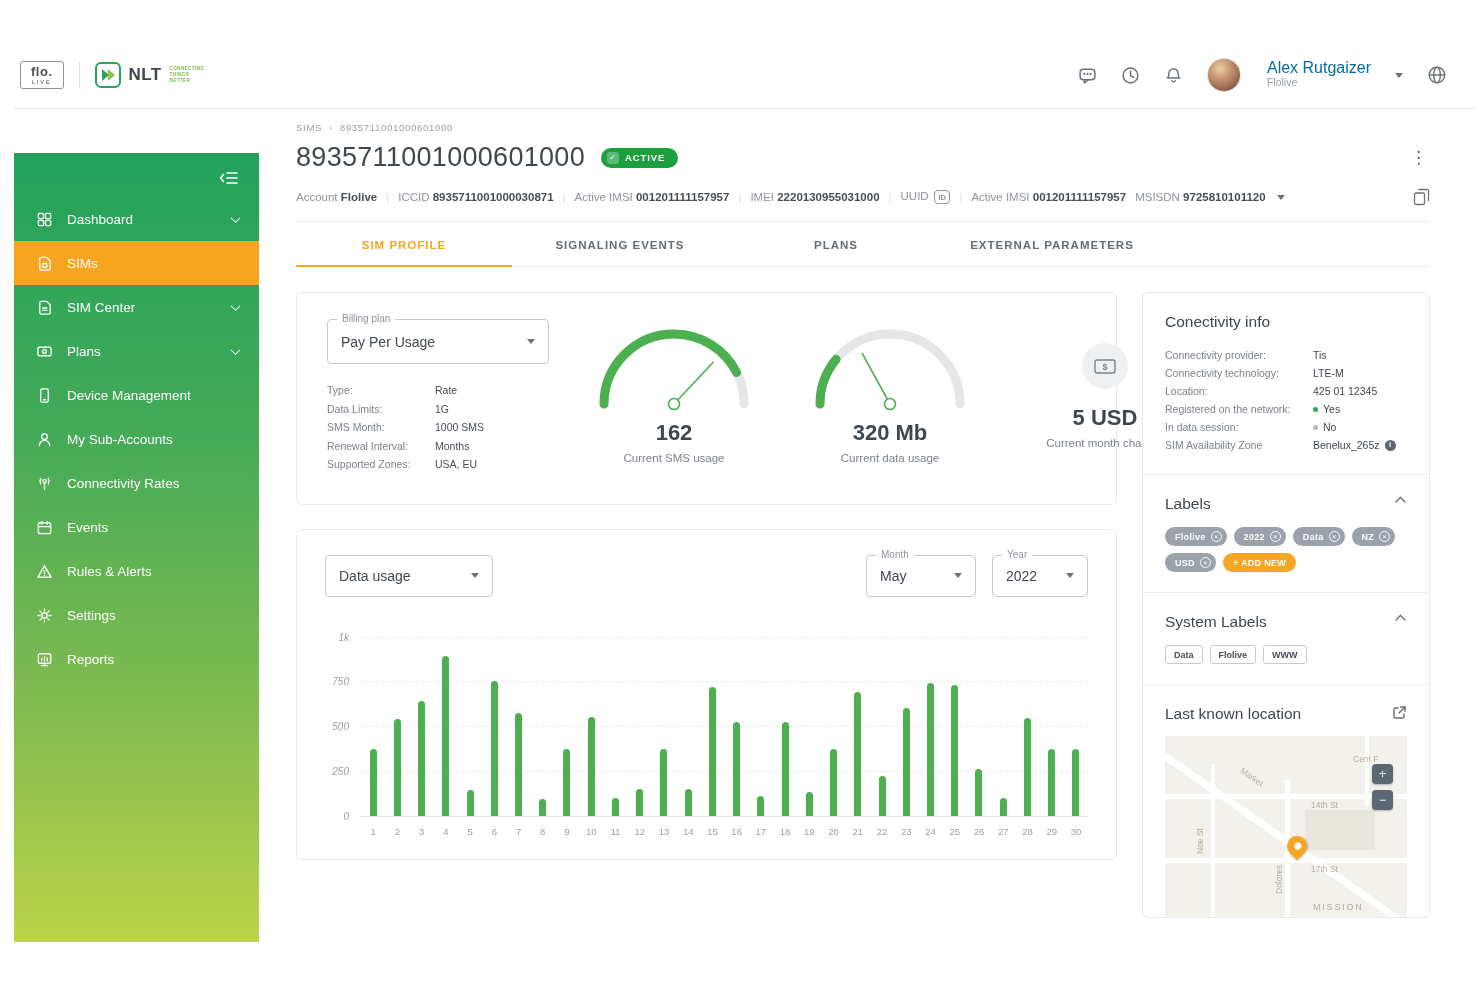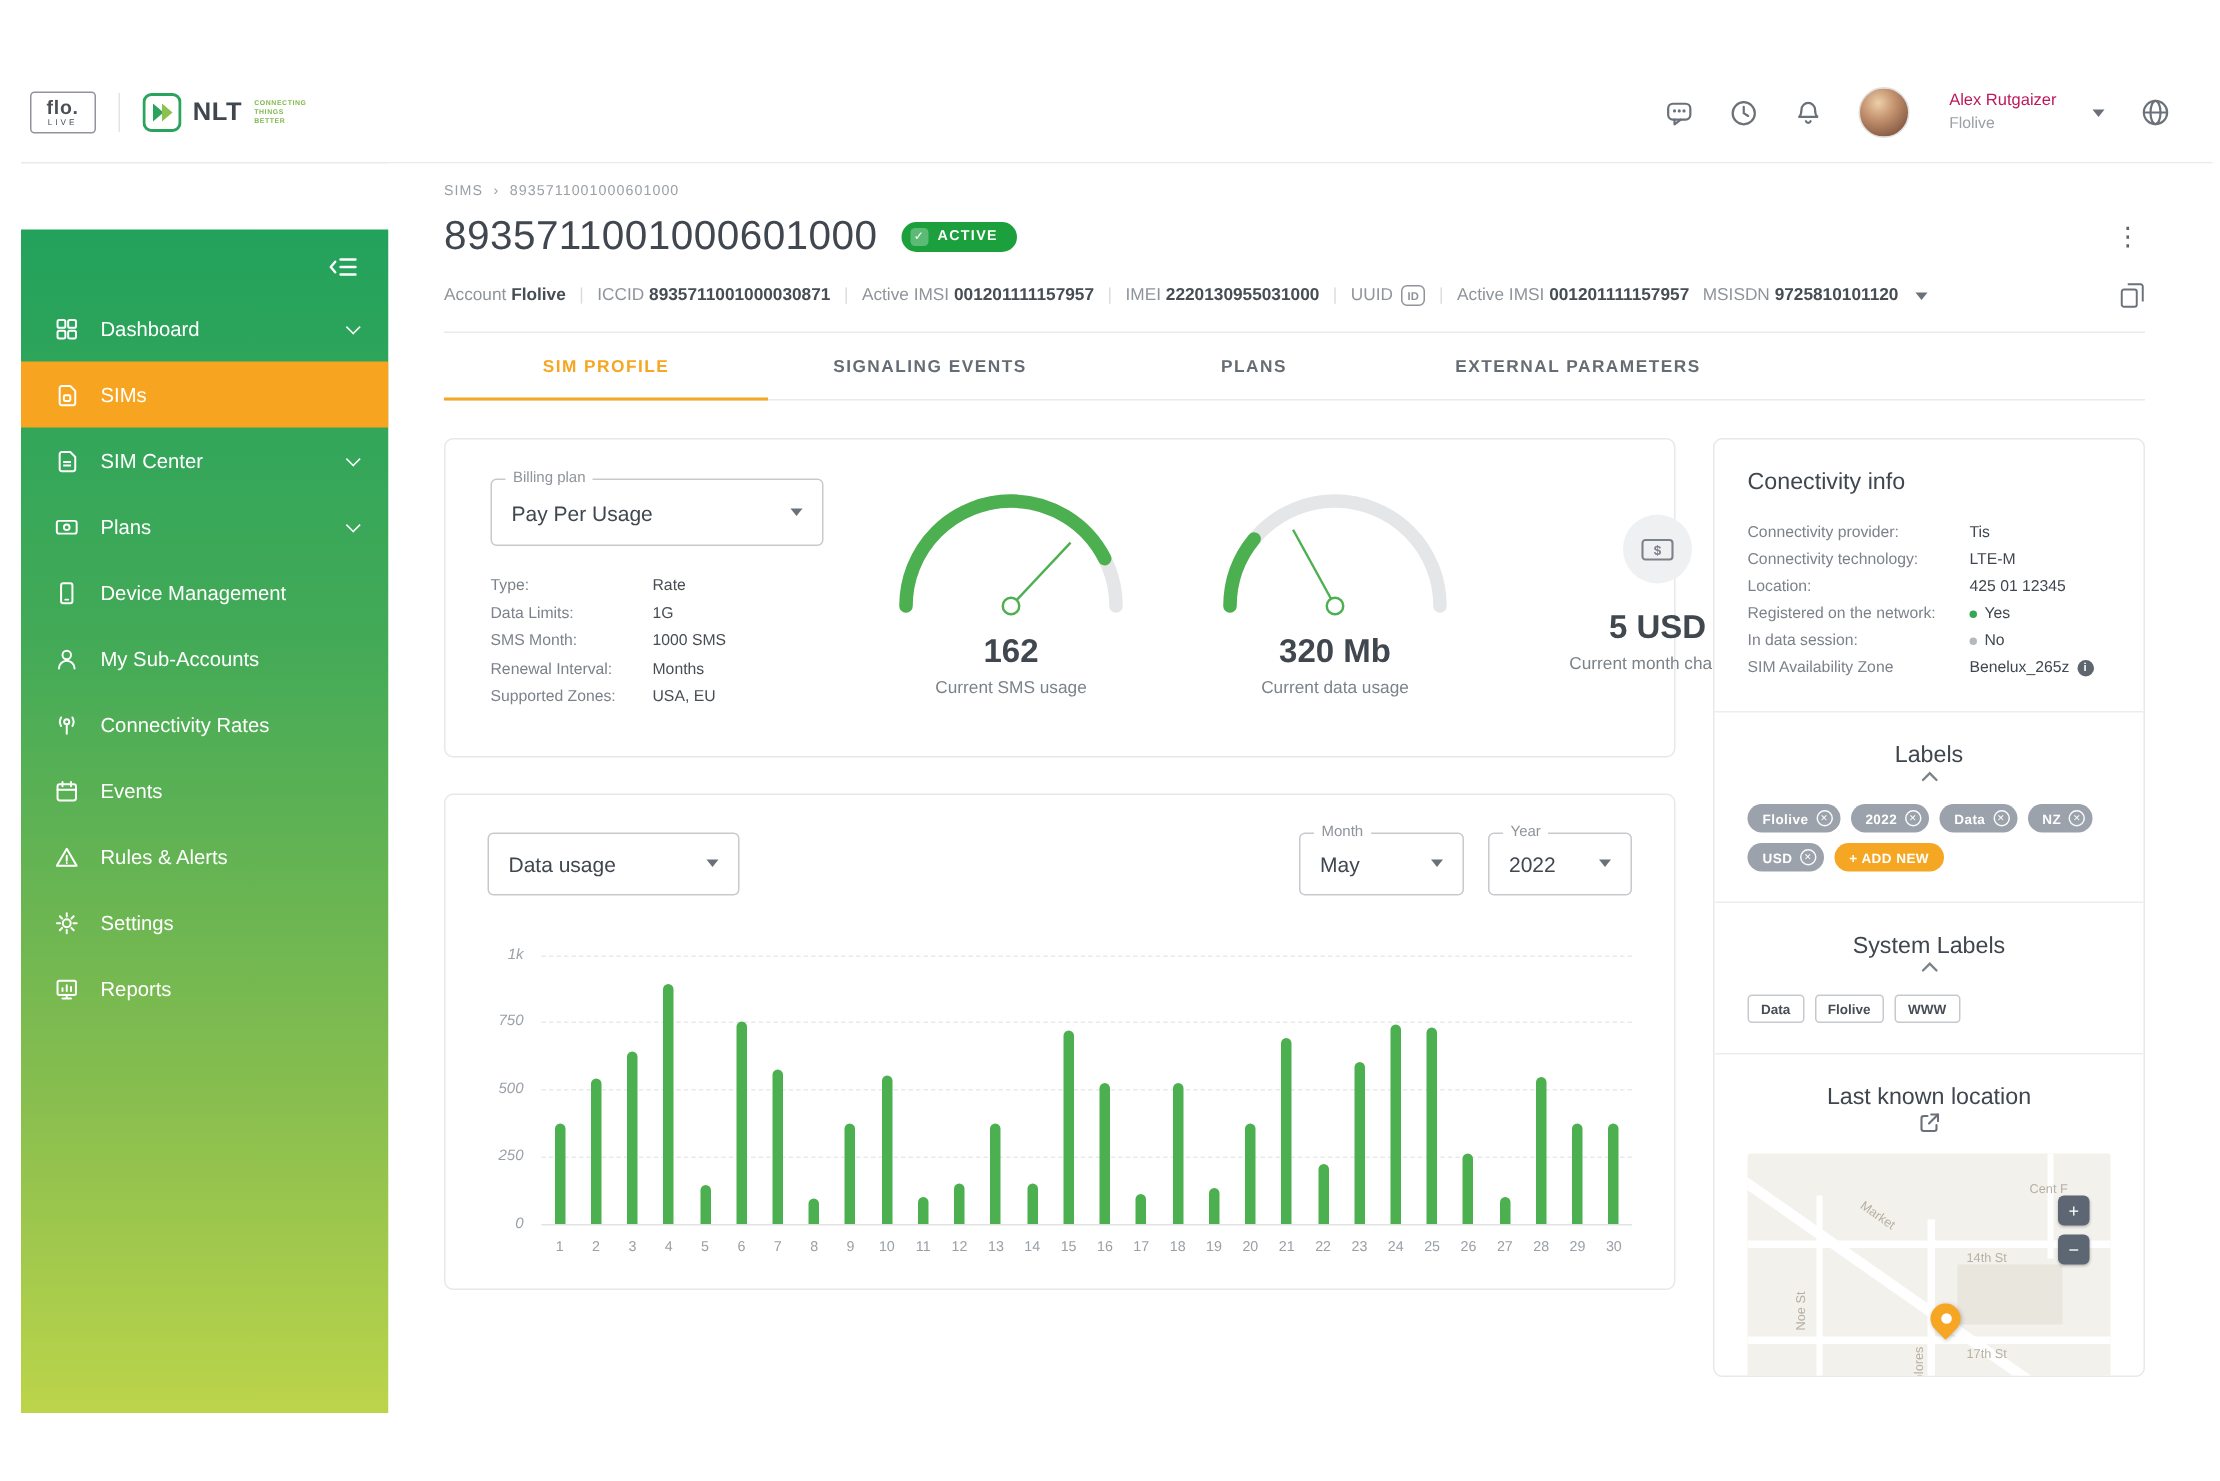--- a/index.html
+++ b/index.html
@@ -22,7 +22,7 @@
   .icon-btn { display:flex; align-items:center; justify-content:center; cursor:pointer; color:#6b7178; }
   .avatar { width:34px; height:34px; border-radius:50%; background:radial-gradient(circle at 38% 30%, #ecd0a8 0%, #c69572 35%, #8d6047 75%, #5f3f30 100%); border:1px solid #e0e0e0; cursor:pointer; }
   .user-block { display:flex; flex-direction:column; line-height:15px; margin-left:2px; }
-  .user-name { font-size:11px; color:#be185d; }
+  .user-name { font-size:16px; color:#0369a1; }
   .user-org { font-size:10.5px; color:#9aa0a6; }
   .caret { width:0; height:0; border-left:4.5px solid transparent; border-right:4.5px solid transparent; border-top:5px solid #6b7178; }
 

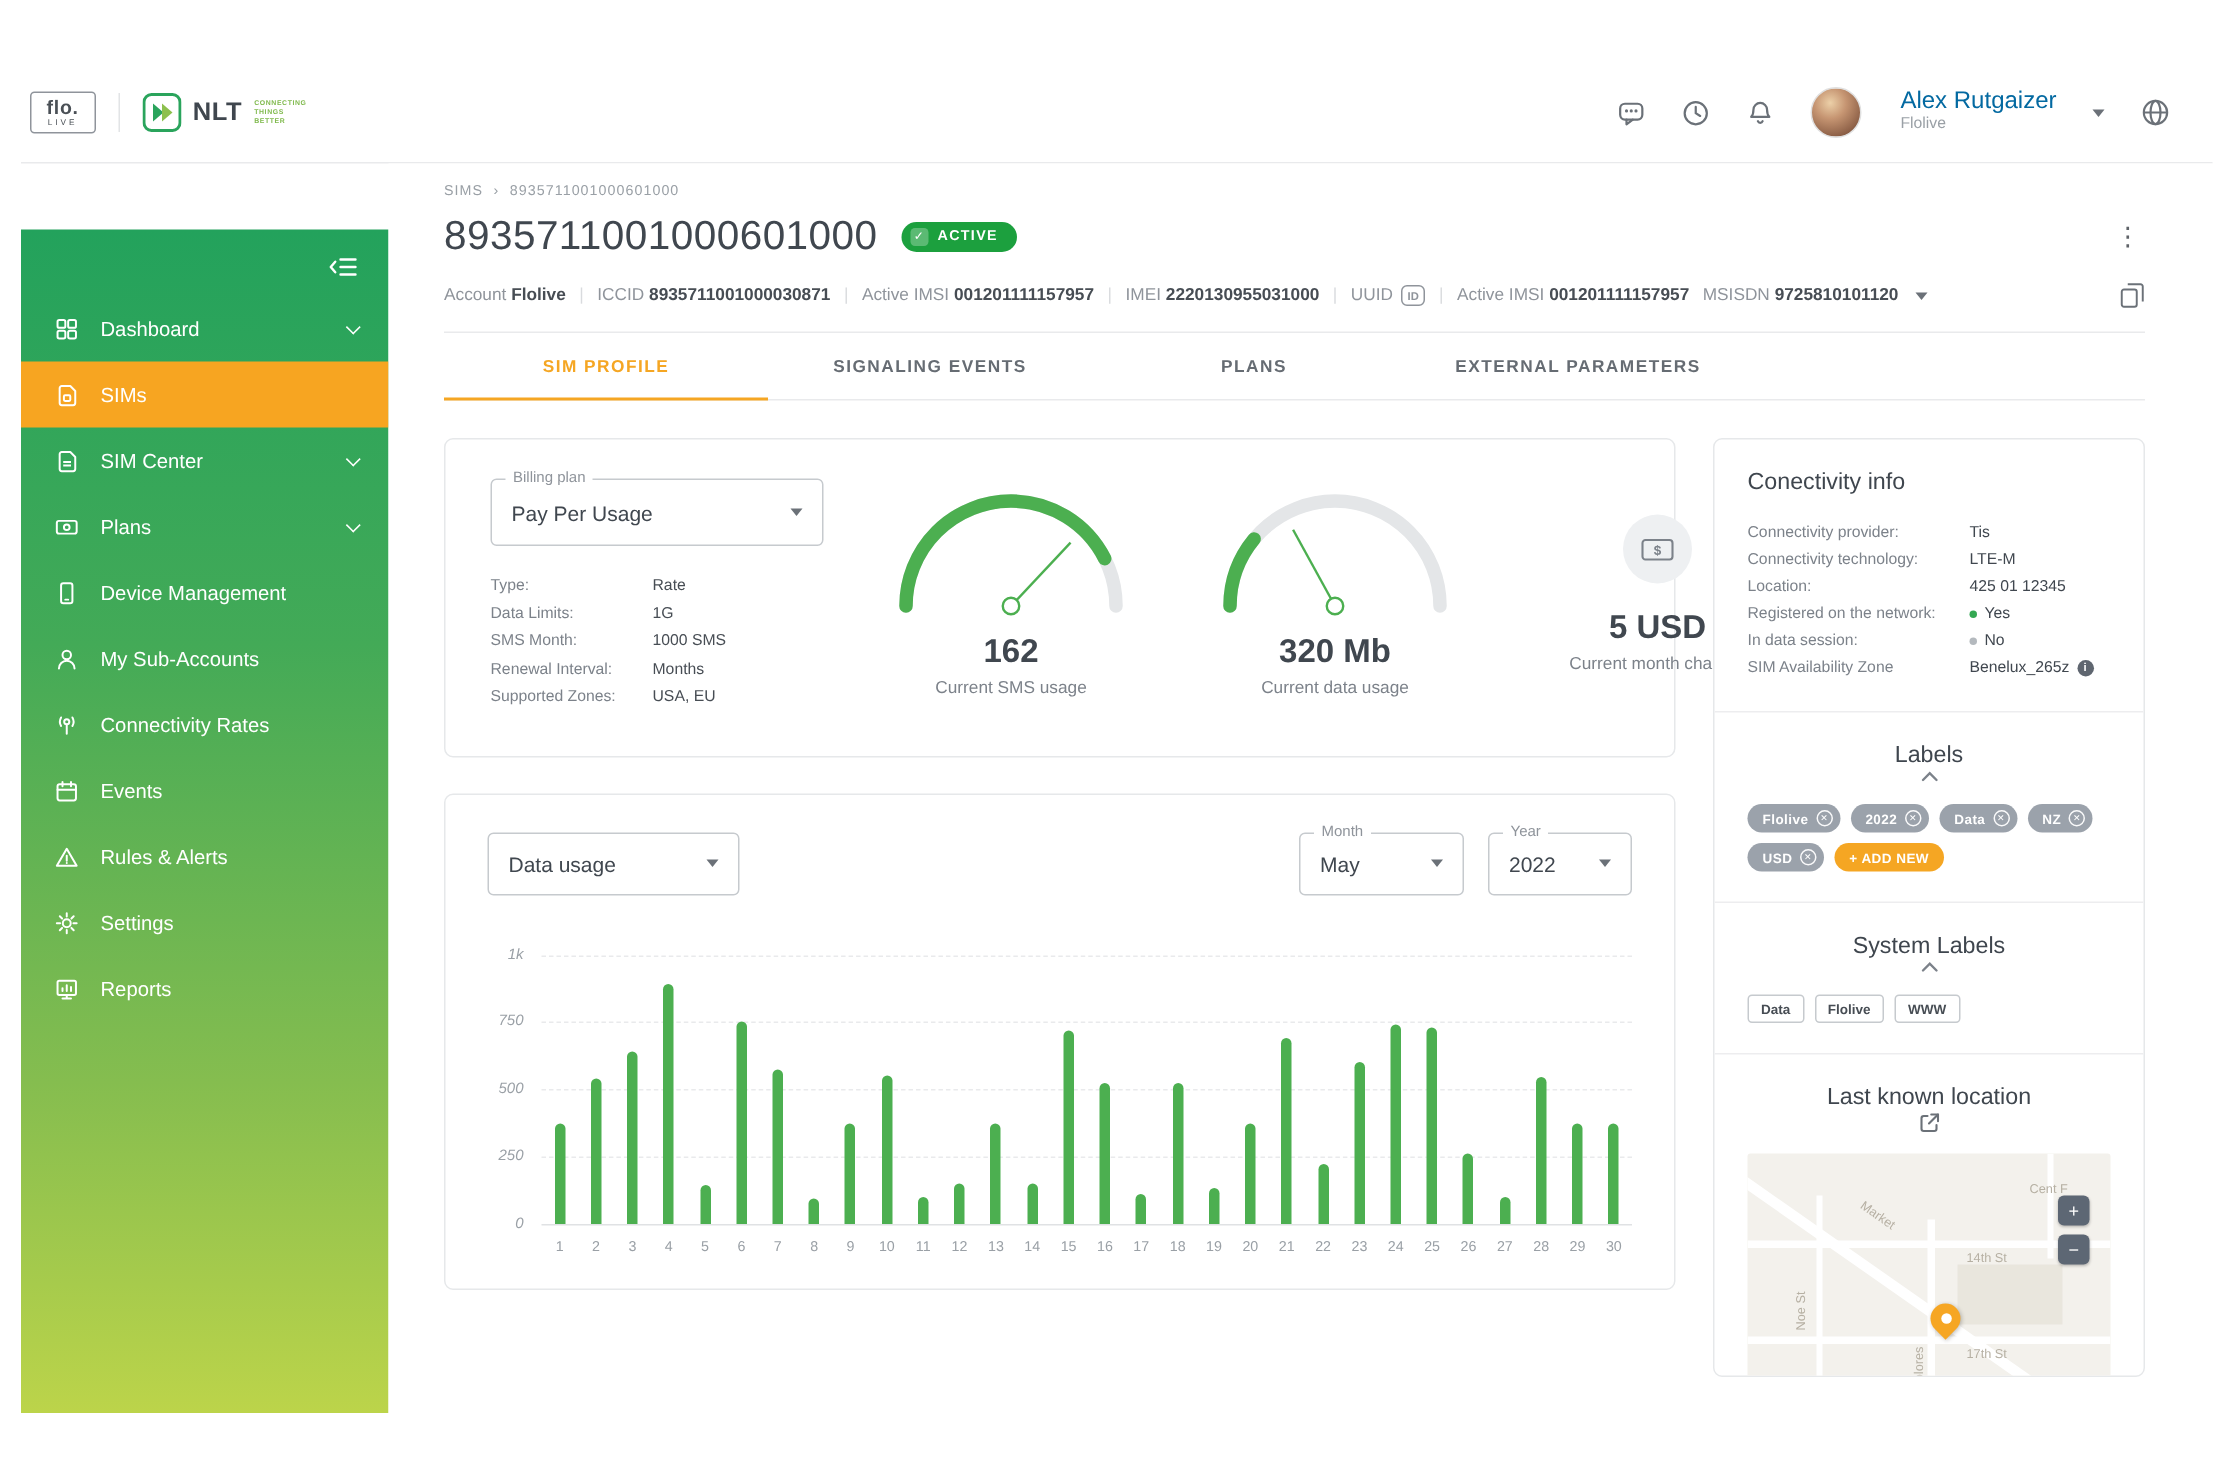--- a/index.html
+++ b/index.html
@@ -101,7 +101,7 @@
   .info-card { height:626px; overflow:hidden; }
   .section { padding:20px 22px; }
   .section + .section { border-top:1px solid #ededef; }
-  .sec-head { display:flex; align-items:center; justify-content:space-between;flex-direction:column; }
+  .sec-head { display:flex; justify-content:space-between; }
   .sec-title { font-size:15.5px; color:#3f464e; }
   .conn-rows { margin-top:15px; }
   .conn-row { display:flex; font-size:10.5px; line-height:18px; }

